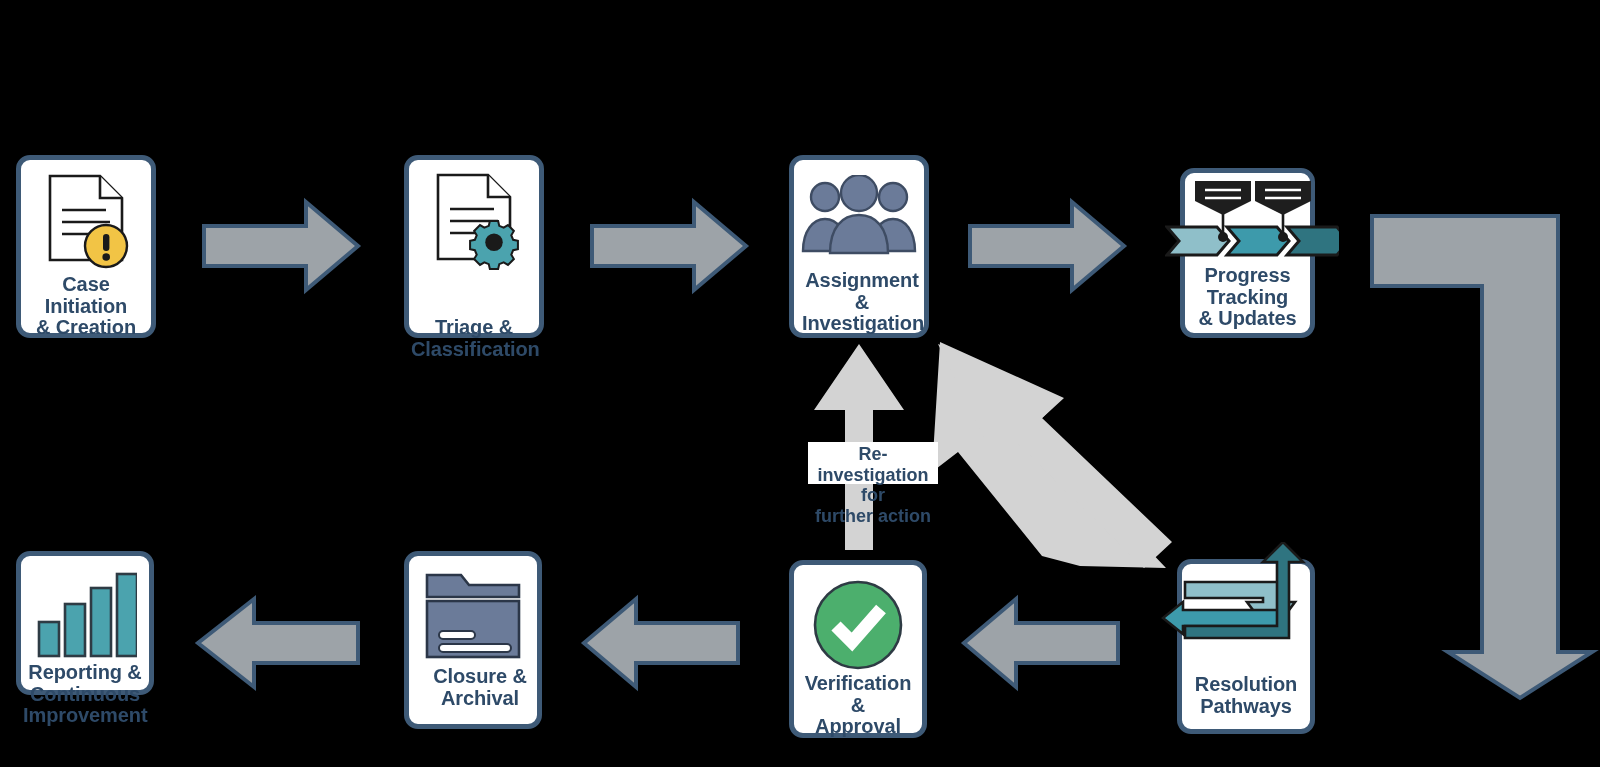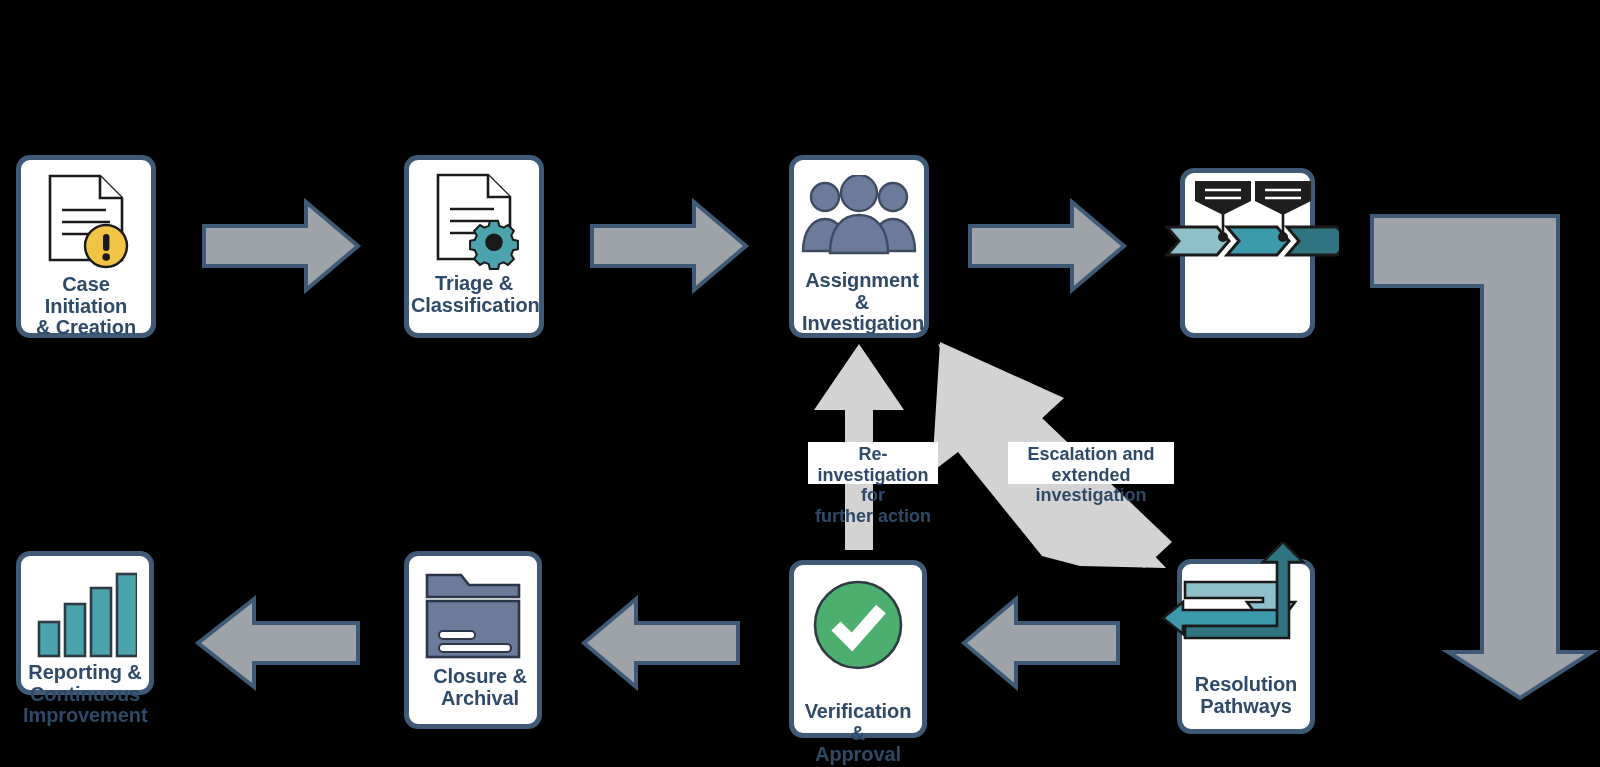--- a/index.html
+++ b/index.html
@@ -212,6 +212,9 @@
         <line x1="100" y1="19" x2="136" y2="19" stroke="#FFFFFF" stroke-width="2.6"></line>
       </svg>
     </div>
+    <div class="node-label" style="white-space:pre-line; padding-top:2px;">Progress
+Tracking
+&amp; Updates</div>
   </div>
 
   <div class="node" style="left:1177px; top:551px; width:138px; height:175px; padding-top:6px; overflow:visible;margin-top:8px;">

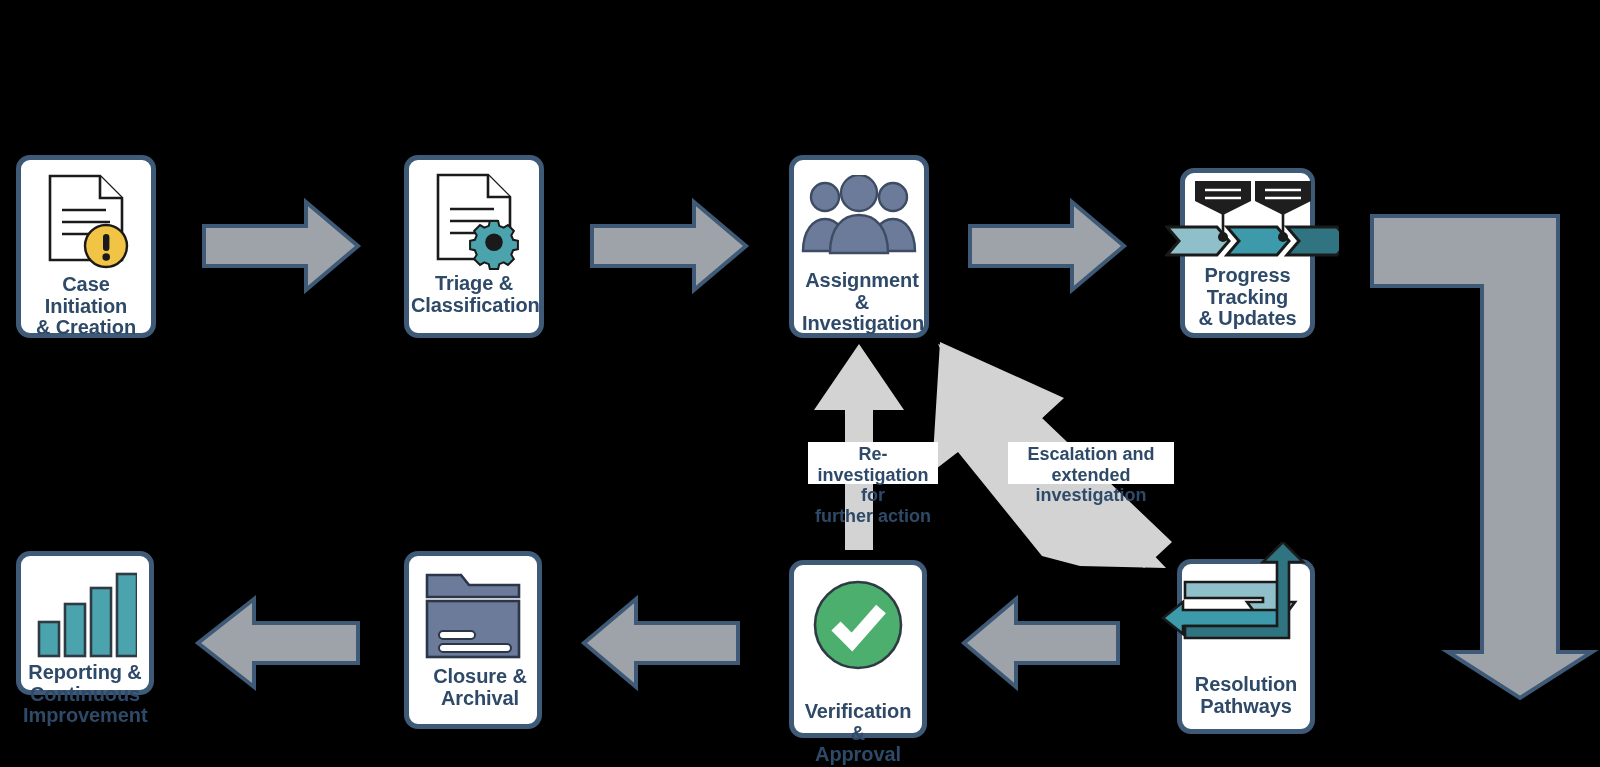--- a/index.html
+++ b/index.html
@@ -168,7 +168,7 @@
         </g>
       </svg>
     </div>
-    <div class="node-label" style="white-space:pre-line;">Triage &amp;
+    <div class="node-label" style="white-space:pre-line;margin-top:44px;">Triage &amp;
 Classification</div>
   </div>
 

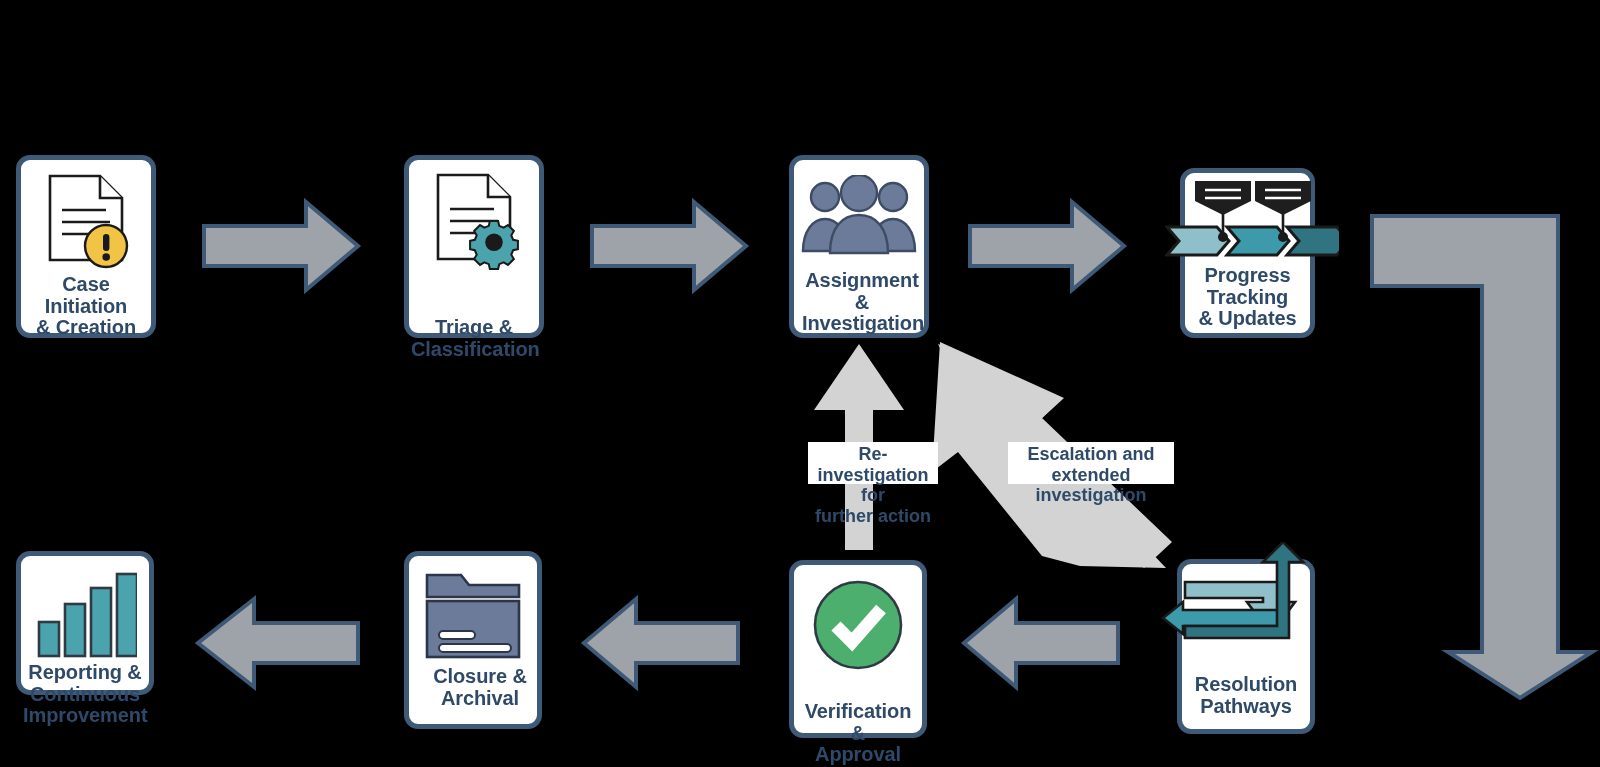--- a/index.html
+++ b/index.html
@@ -123,8 +123,6 @@
   <div class="edge-label" style="left:808px; top:442px; width:130px; height:42px;">Re-investigation for
 further action</div>
 
-  <div class="edge-label" style="left:1008px; top:442px; width:166px; height:42px;">Escalation and
-extended investigation</div>
 
   <div class="node" style="left:16px; top:155px; width:140px; height:183px; padding-top:9px;">
     <div class="node-icon" style="height:105px;">

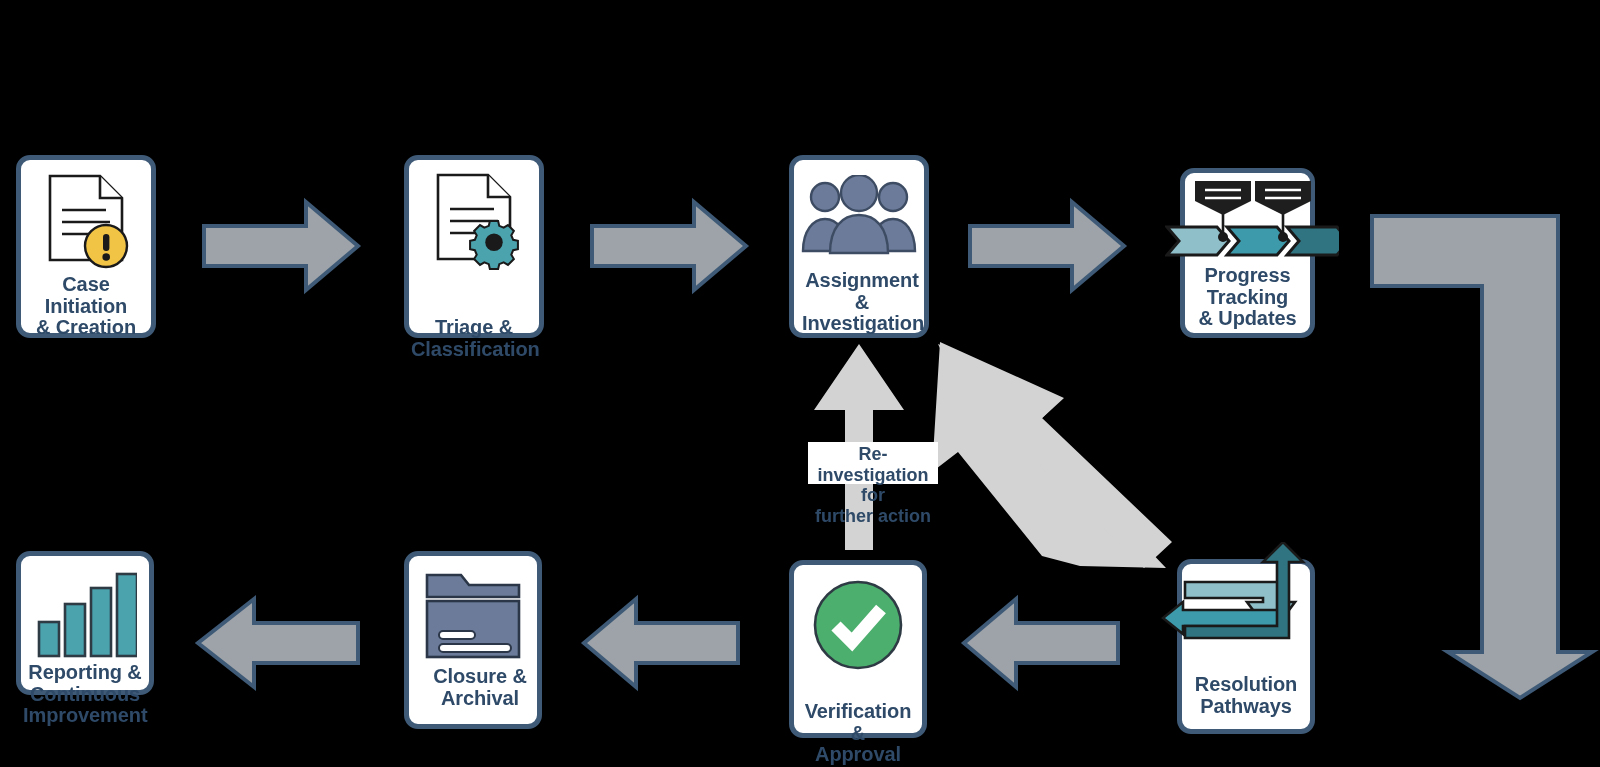--- a/index.html
+++ b/index.html
@@ -237,7 +237,7 @@
         <path d="M25,48 L41,64 L70,31" fill="none" stroke="#FFFFFF" stroke-width="13" stroke-linecap="butt" stroke-linejoin="miter"></path>
       </svg>
     </div>
-    <div class="node-label" style="white-space:pre-line;margin-top:28px;">Verification &amp;
+    <div class="node-label" style="white-space:pre-line;">Verification &amp;
 Approval</div>
   </div>
 

